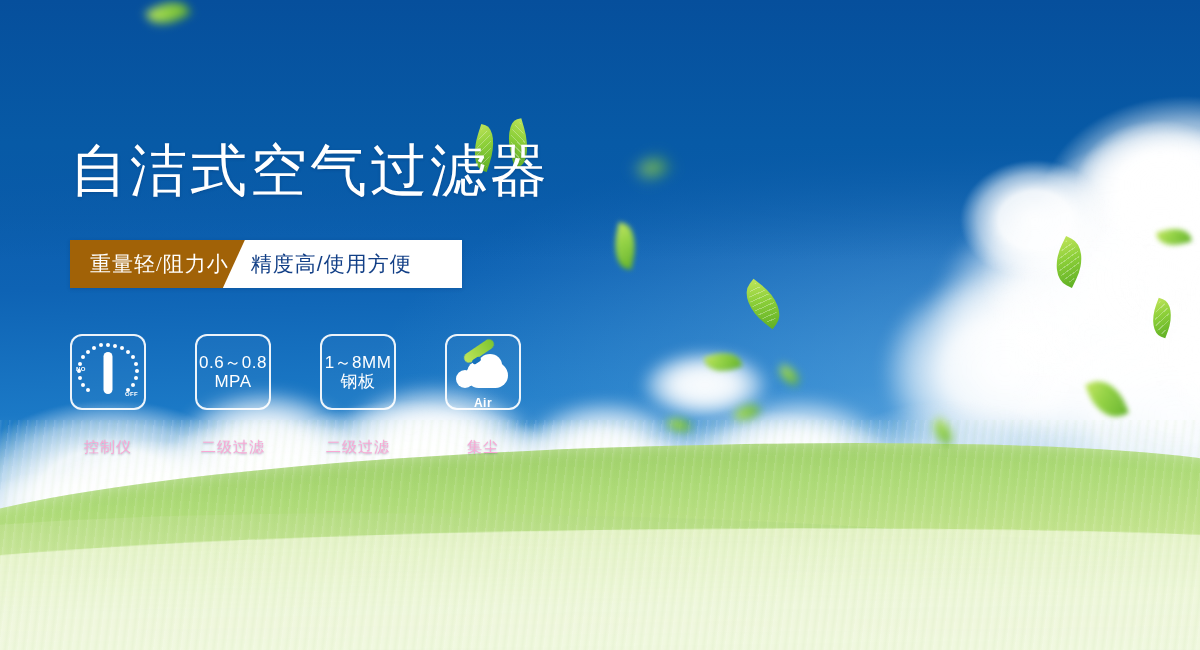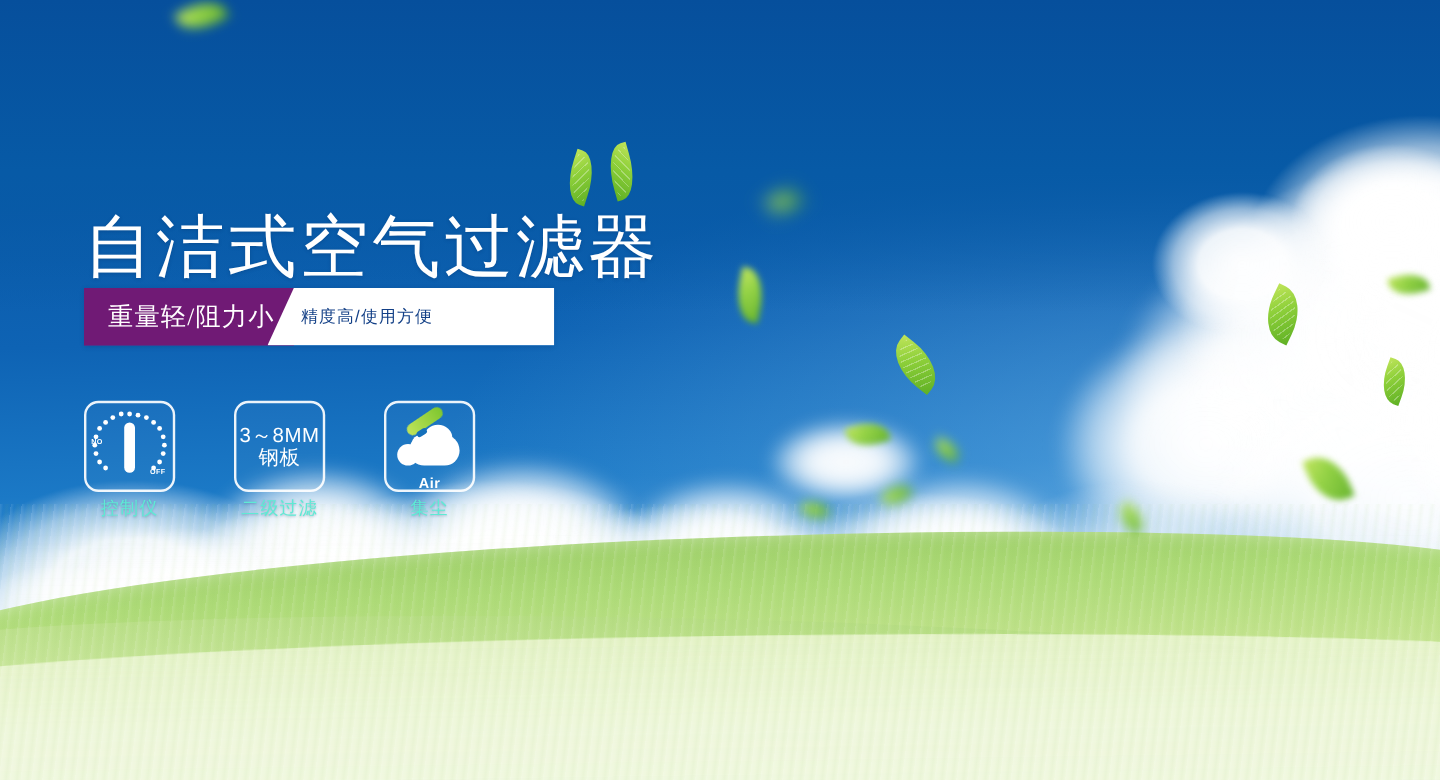--- a/index.html
+++ b/index.html
@@ -131,7 +131,6 @@
     font-size:57px;line-height:1;letter-spacing:3px;
     color:#ffffff;font-weight:300;white-space:nowrap;
     text-shadow:0 1px 3px rgba(0,40,90,.28);
-    margin-top:36px;
   }
   .sprout{position:absolute;left:470px;top:112px;width:80px;height:56px;}
 

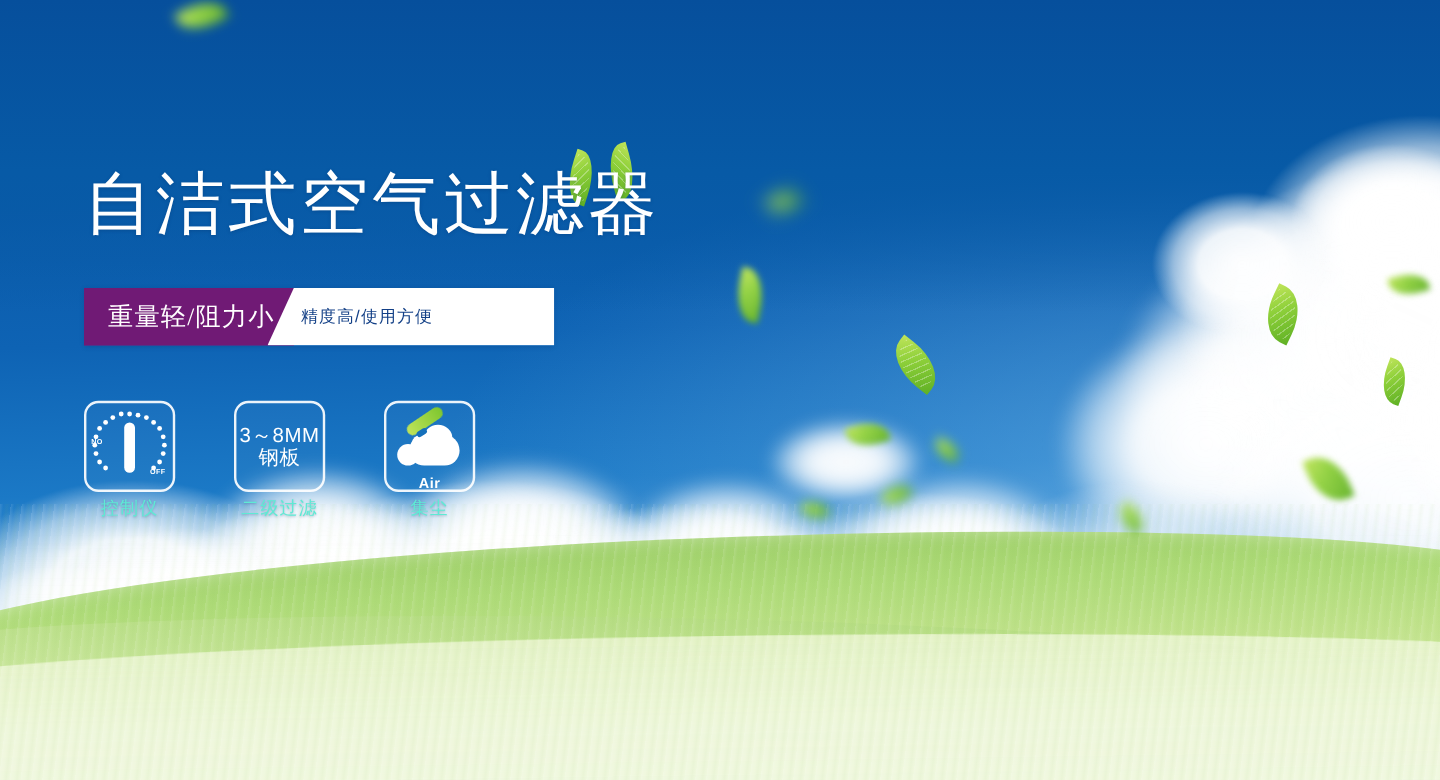--- a/index.html
+++ b/index.html
@@ -141,7 +141,7 @@
     box-shadow:0 1px 4px rgba(0,30,70,.18);
   }
   .subbar .left{
-    background:#701a75;color:#ffffff;
+    background:#a16207;color:#ffffff;
     display:flex;align-items:center;padding:0 16px 0 20px;
     font-size:21px;letter-spacing:1px;white-space:nowrap;font-family:Liberation Serif, serif;
   }

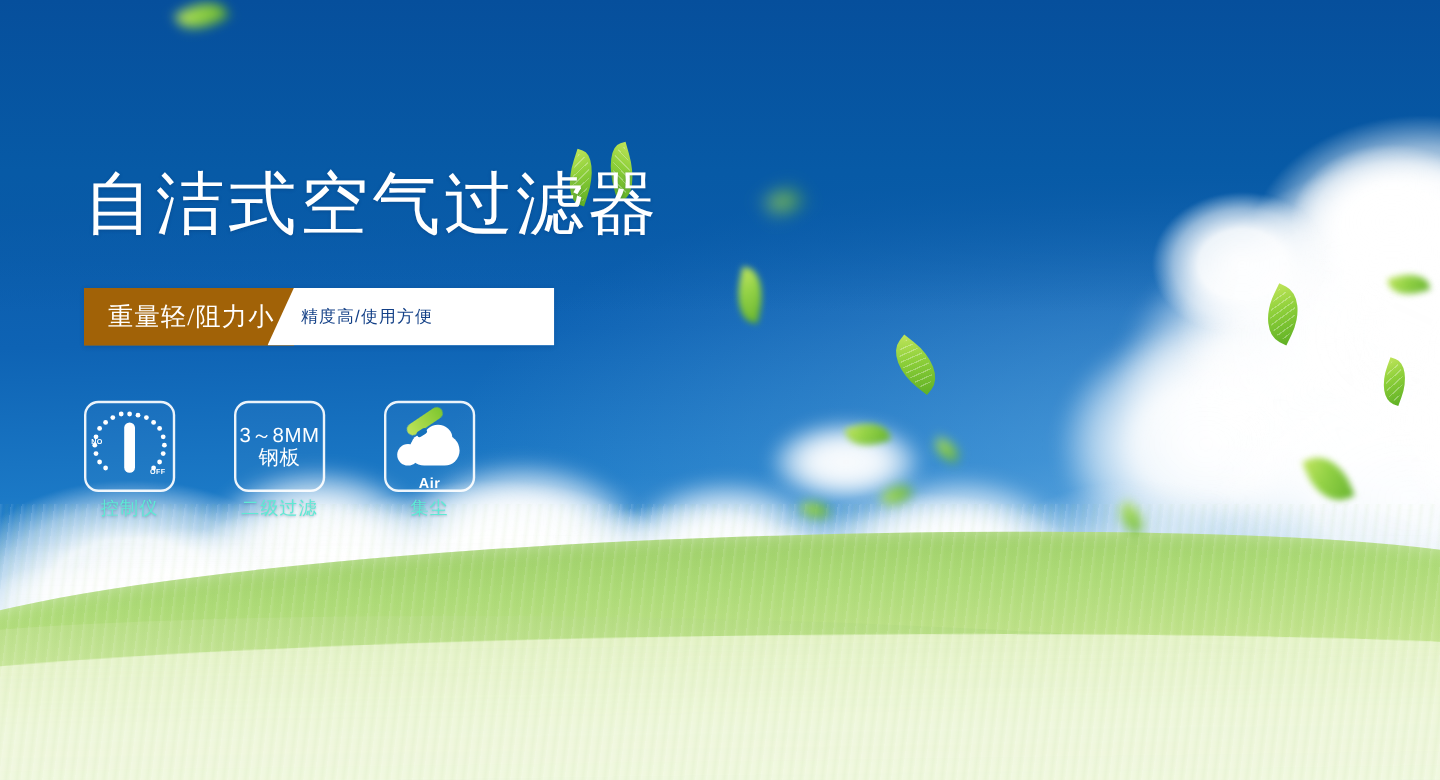--- a/index.html
+++ b/index.html
@@ -148,7 +148,7 @@
   .subbar .right{
     flex:1;background:#ffffff;color:#123f86;position:relative;
     display:flex;align-items:center;padding-left:28px;
-    font-size:14px;letter-spacing:1px;white-space:nowrap;
+    font-size:21px;letter-spacing:1px;white-space:nowrap;
     clip-path:polygon(22px 0,100% 0,100% 100%,0 100%);
     margin-left:-22px;
   }

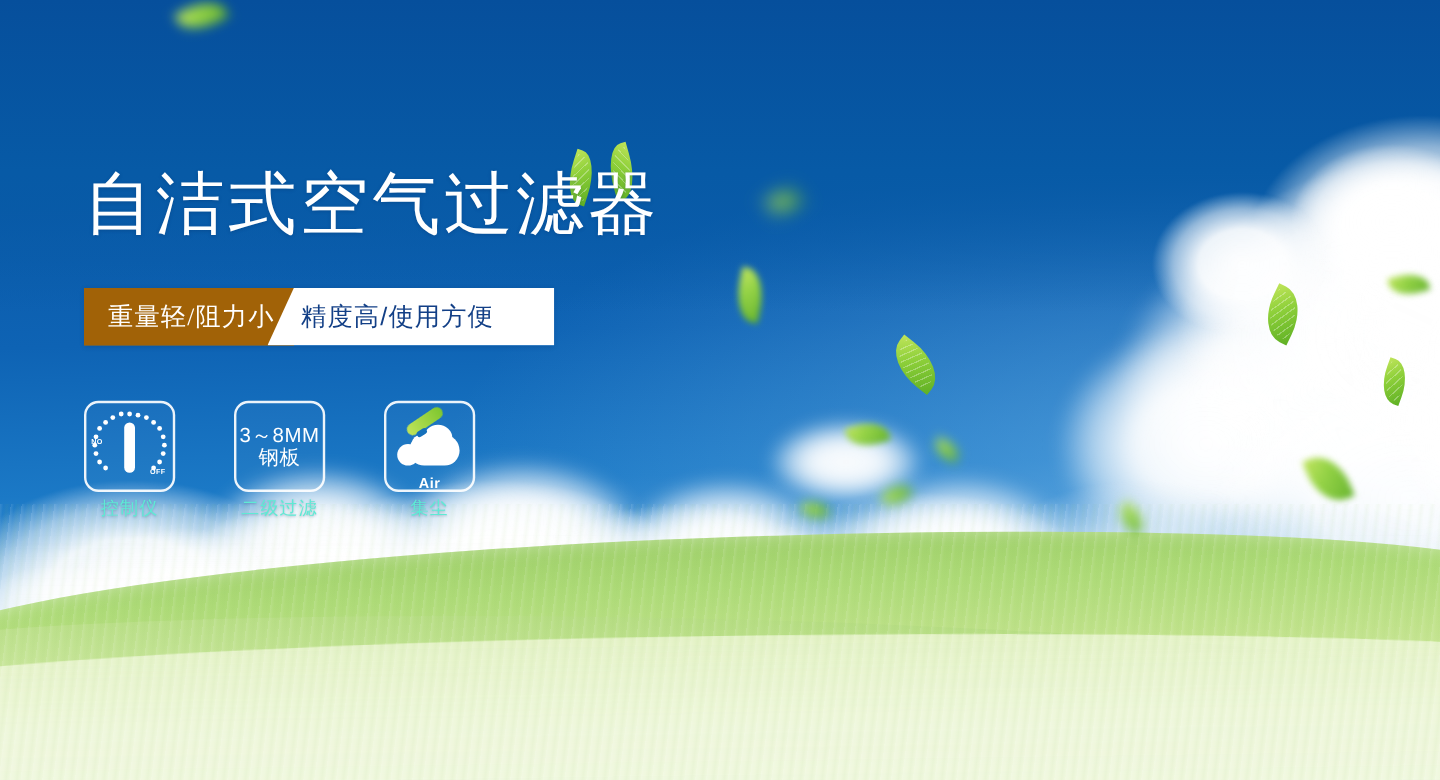--- a/index.html
+++ b/index.html
@@ -339,6 +339,15 @@
       <div class="cap">控制仪</div>
     </div>
 
+    <div class="feat">
+      <div class="box">
+        <div class="txt">
+          <span>0.6～0.8</span><br>
+          <span>MPA</span>
+        </div>
+      </div>
+      <div class="cap">二级过滤</div>
+    </div>
 
 
     <div class="feat">

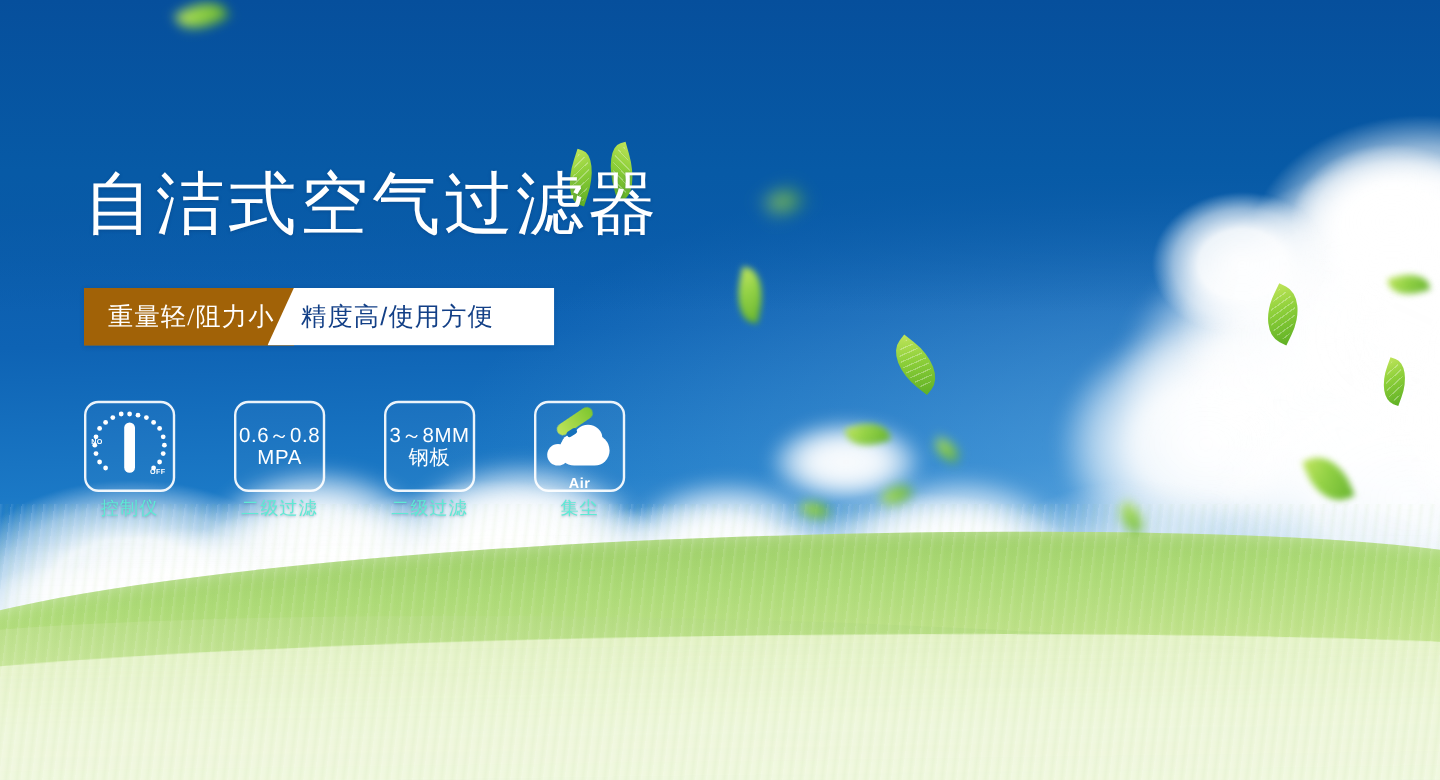--- a/index.html
+++ b/index.html
@@ -353,7 +353,7 @@
     <div class="feat">
       <div class="box">
         <div class="txt">
-          <span>3～8MM</span><br>
+          <span>1～8MM</span><br>
           <span>钢板</span>
         </div>
       </div>

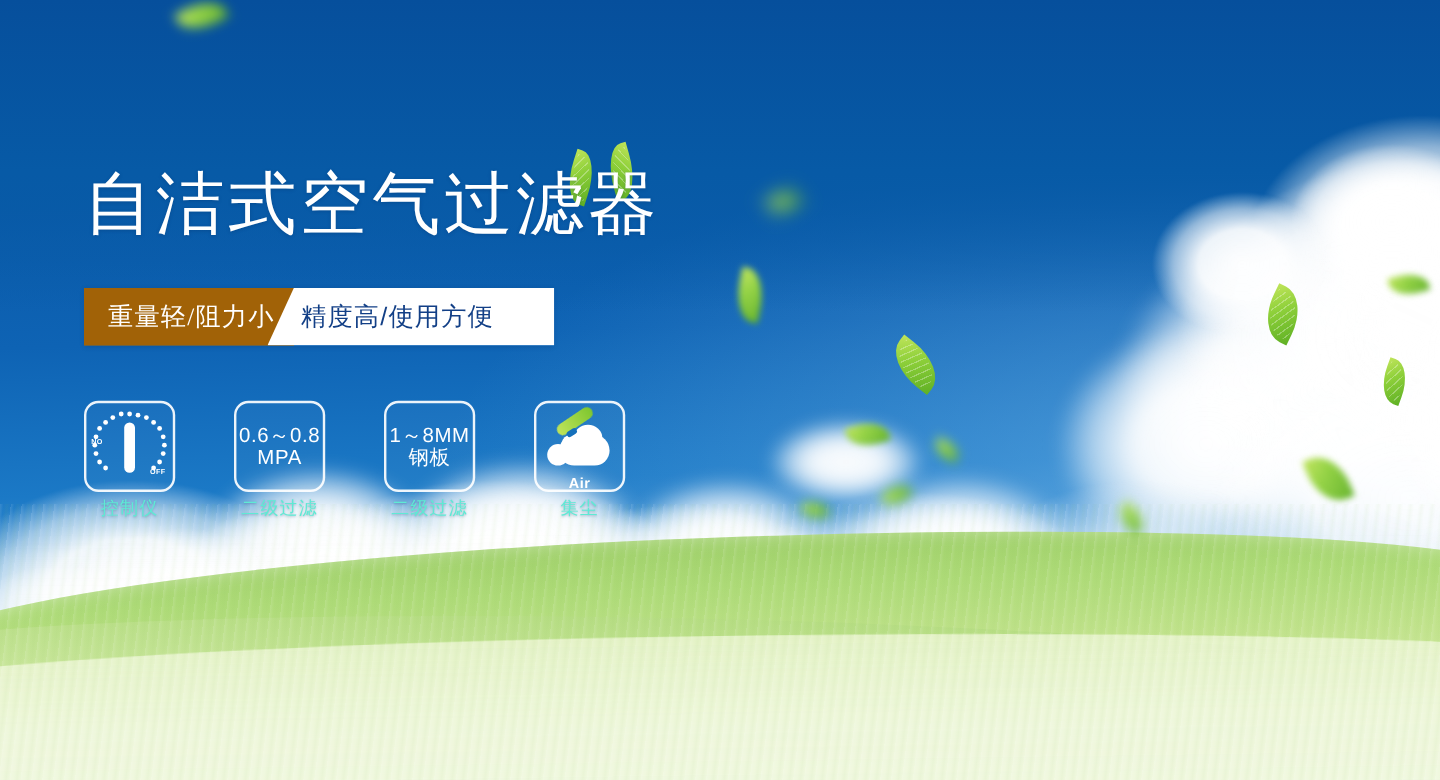--- a/index.html
+++ b/index.html
@@ -167,7 +167,7 @@
     font-weight:400;letter-spacing:.5px;
   }
   .feat .cap{
-    margin-top:4px;font-size:15px;color:#5eead4;white-space:nowrap;
+    margin-top:28px;font-size:15px;color:#f9a8d4;white-space:nowrap;
     letter-spacing:1px;text-shadow:0 1px 2px rgba(0,40,90,.3);
   }
 

